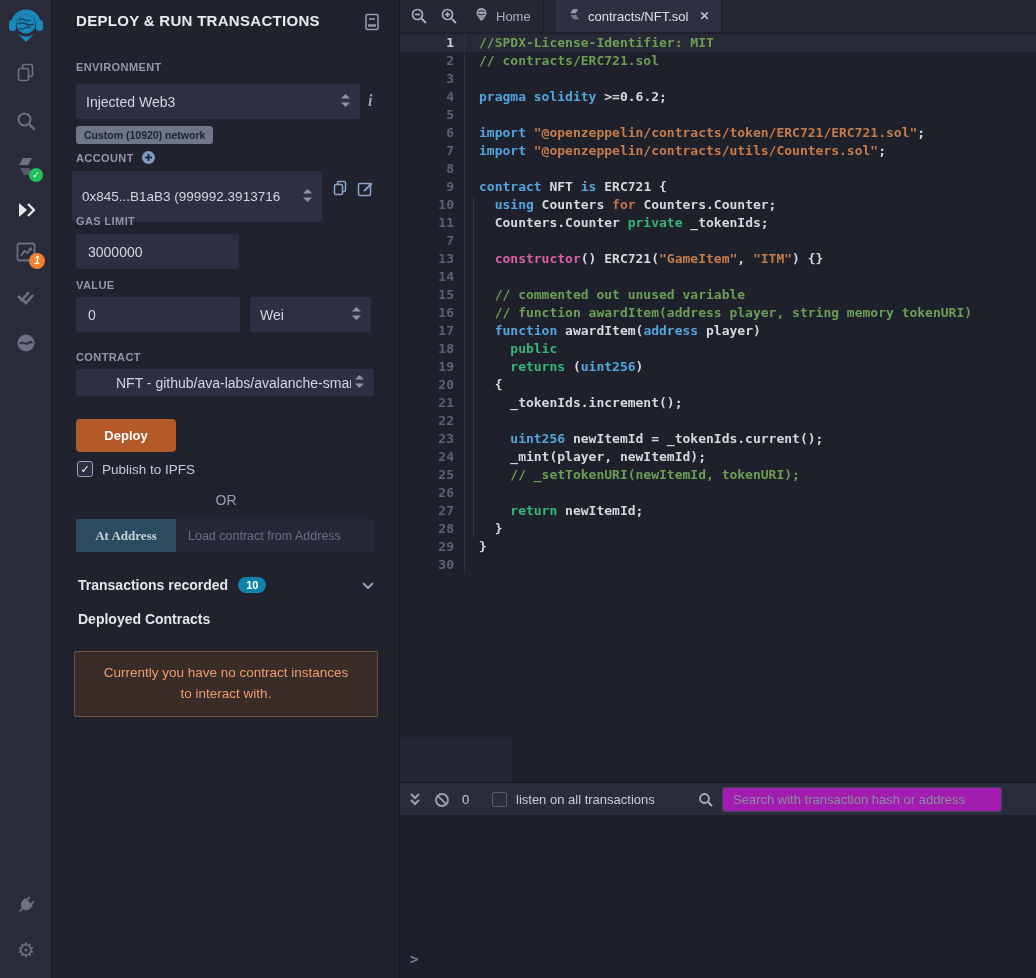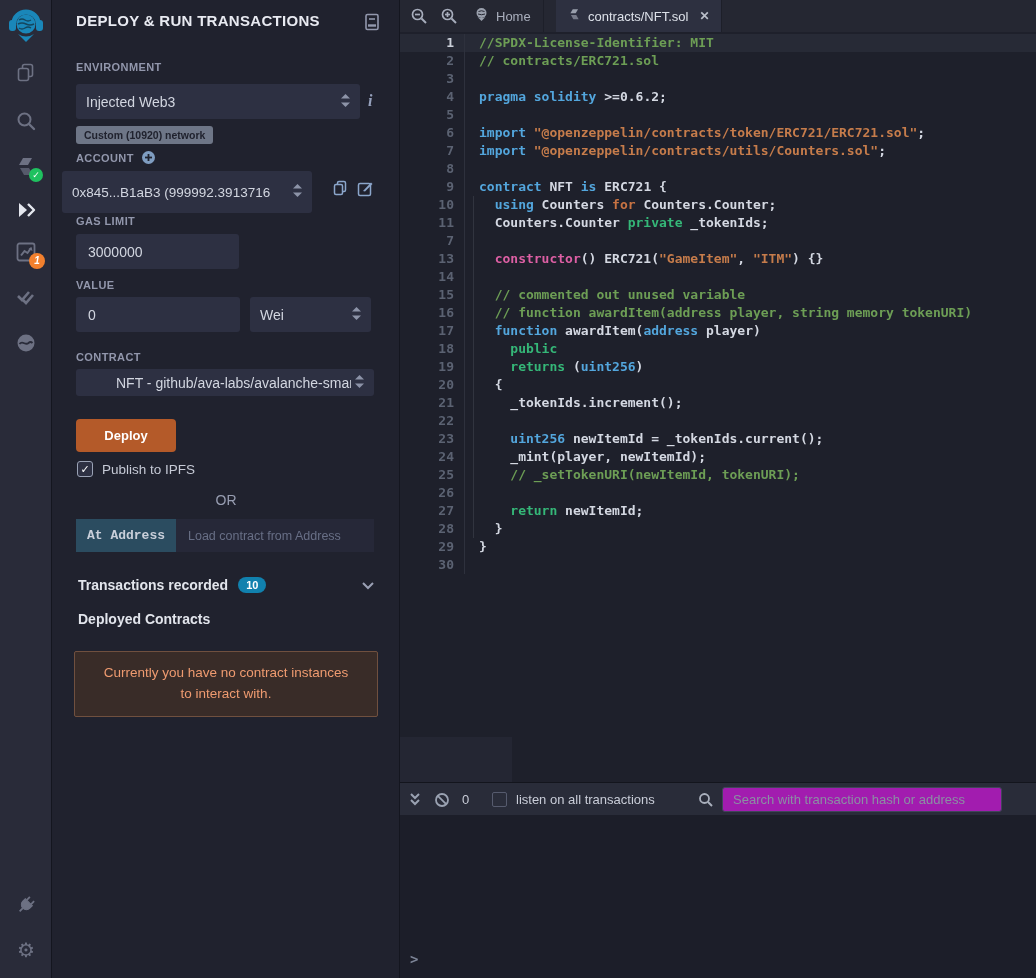--- a/index.html
+++ b/index.html
@@ -205,7 +205,7 @@
         </svg>
       </span>
     </div>
-    <div class="fbox" style="left:10px;top:171px;width:250px;height:42px;font-size:13.5px;">
+    <div class="fbox" style="left:20px;top:171px;width:250px;height:51px;font-size:13.5px;">
       <span class="val">0x845...B1aB3 (999992.3913716</span>
       <span class="stepper">
         <svg width="9" height="13" viewBox="0 0 9 13">

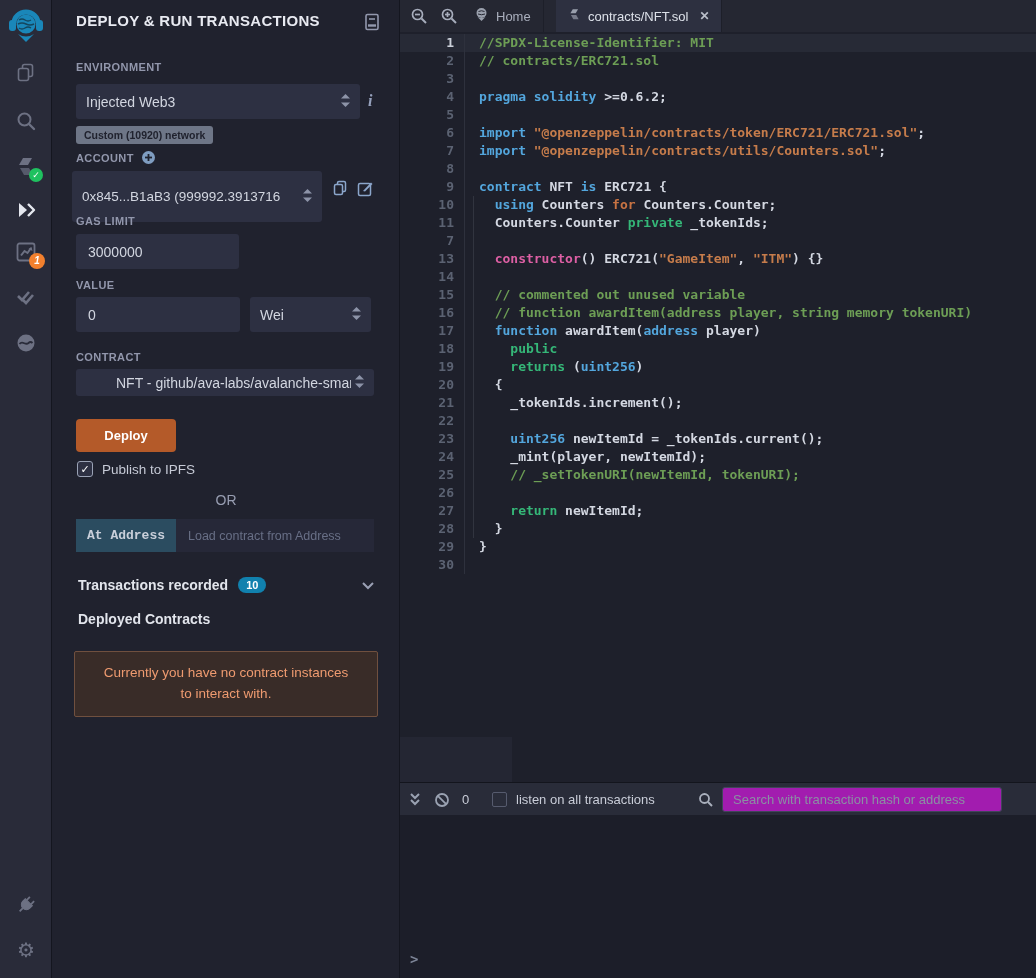--- a/index.html
+++ b/index.html
@@ -49,7 +49,7 @@
   .or-label { position:absolute; left:0; top:492px; width:348px; text-align:center; font-size:14px; color:#989eb2; }
   .ataddr-btn { position:absolute; left:24px; top:519px; width:100px; height:33px; background:#2b4c60;
                 border:none; border-radius:0; color:#c9cfda; font-size:13px; font-weight:600; cursor:pointer;
-                font-family:Liberation Mono, monospace; }
+                font-family:Liberation Serif, serif; }
   .ataddr-input { position:absolute; left:124px; top:519px; width:198px; height:33px; background:#262838;
                   border:none; color:#9ba1b5; padding:0 12px; font-size:12.5px; font-family:"Liberation Sans",sans-serif; }
   .ataddr-input::placeholder { color:#686f86; }

